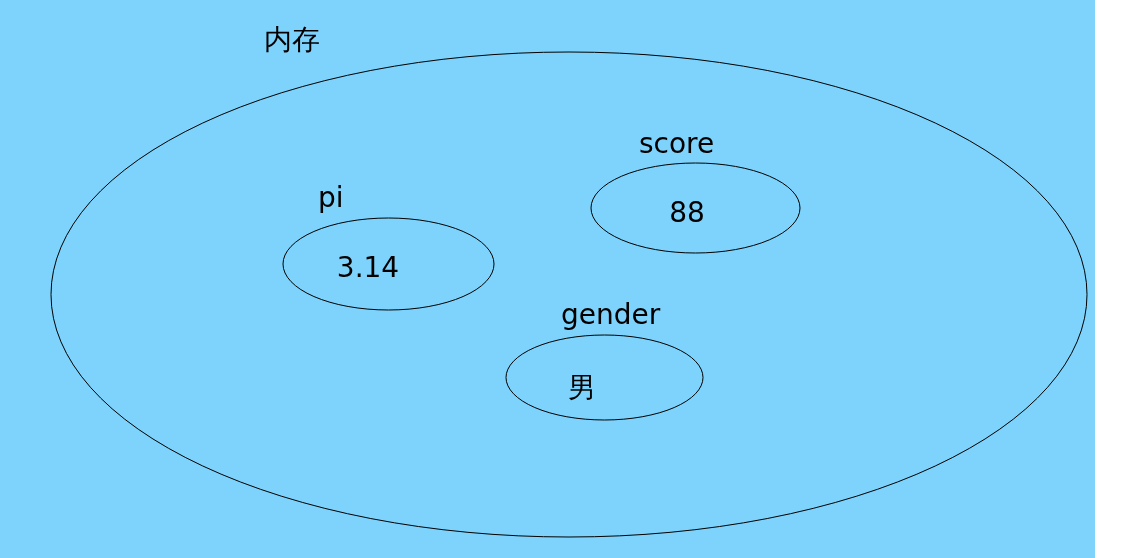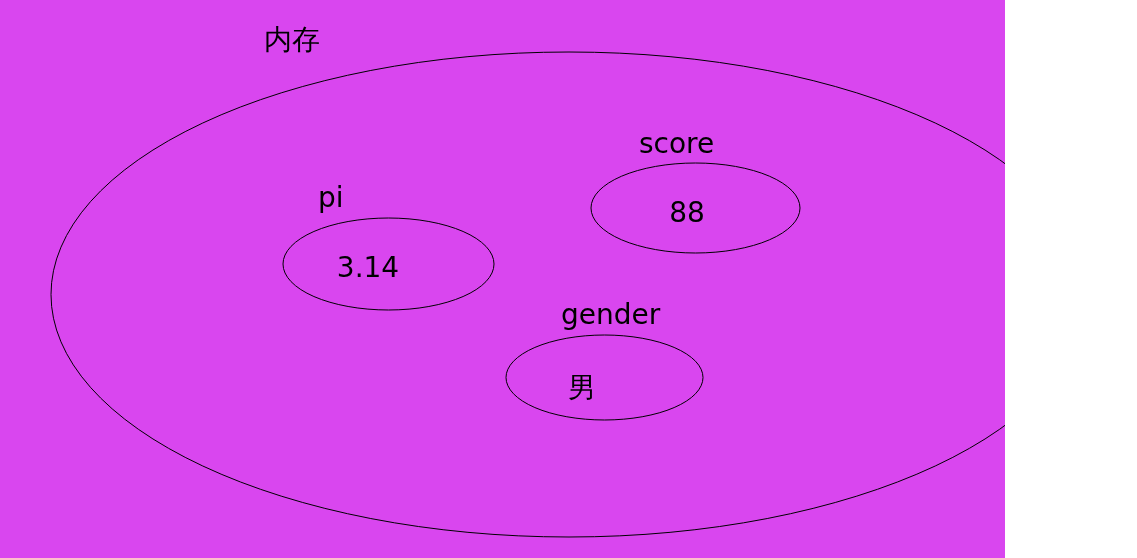--- a/index.html
+++ b/index.html
@@ -9,9 +9,9 @@
   }
   .canvas {
     position: relative;
-    width: 1005px;
+    width: 1095px;
     height: 558px;
-    background: #d946ef;
+    background: #7dd3fc;
     overflow: hidden;
     font-family: "DejaVu Sans", "Liberation Sans", sans-serif;
   }

